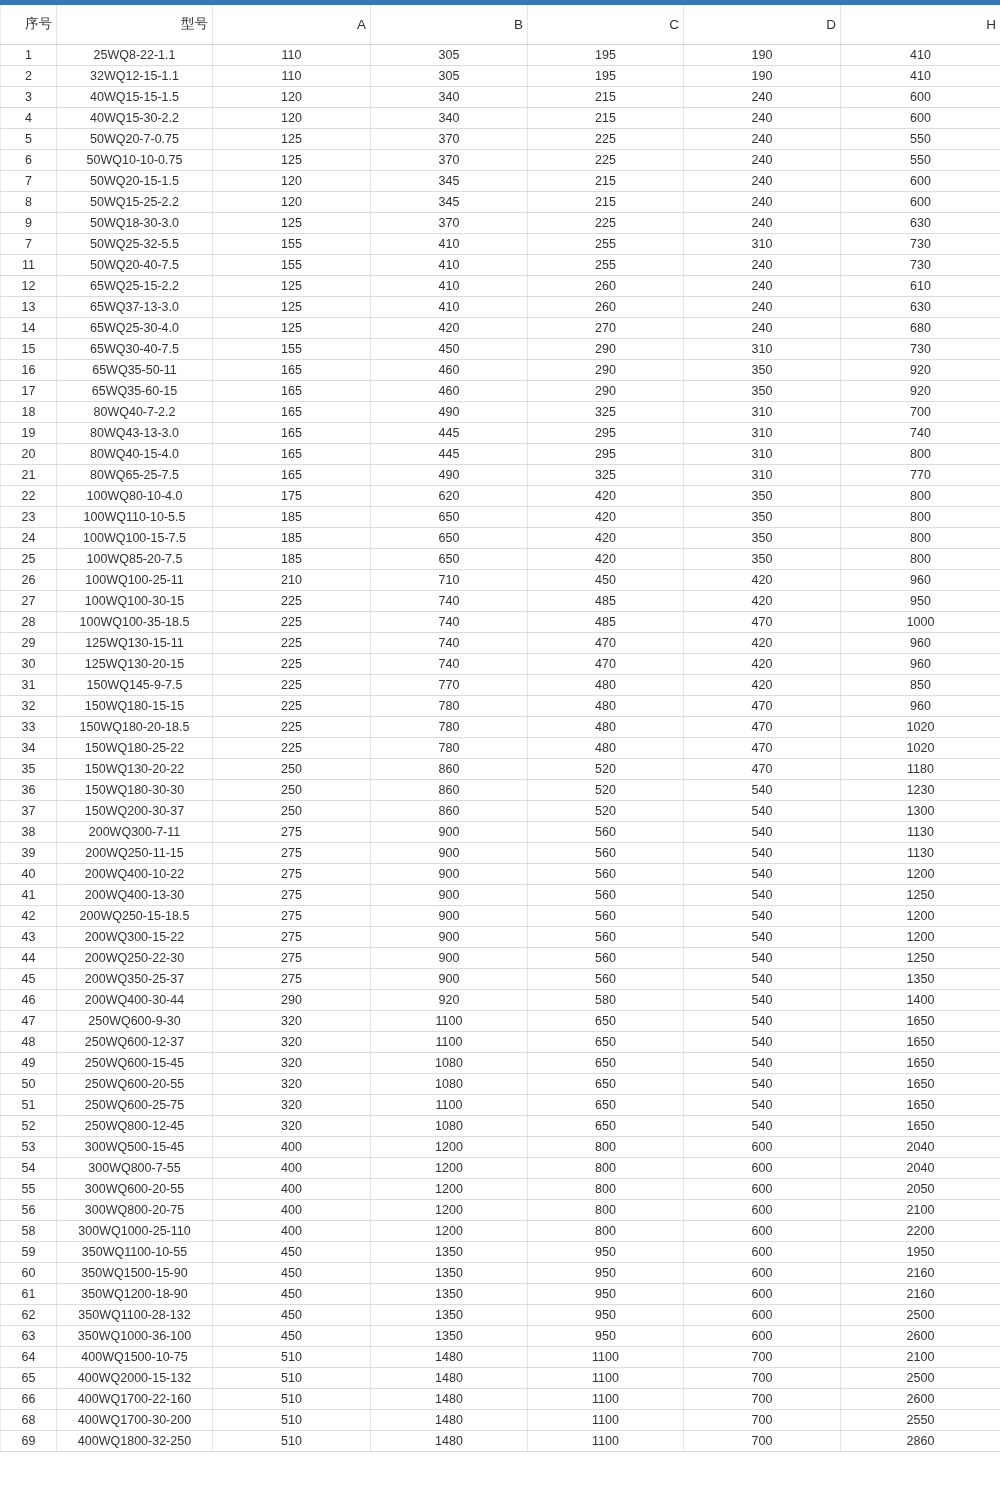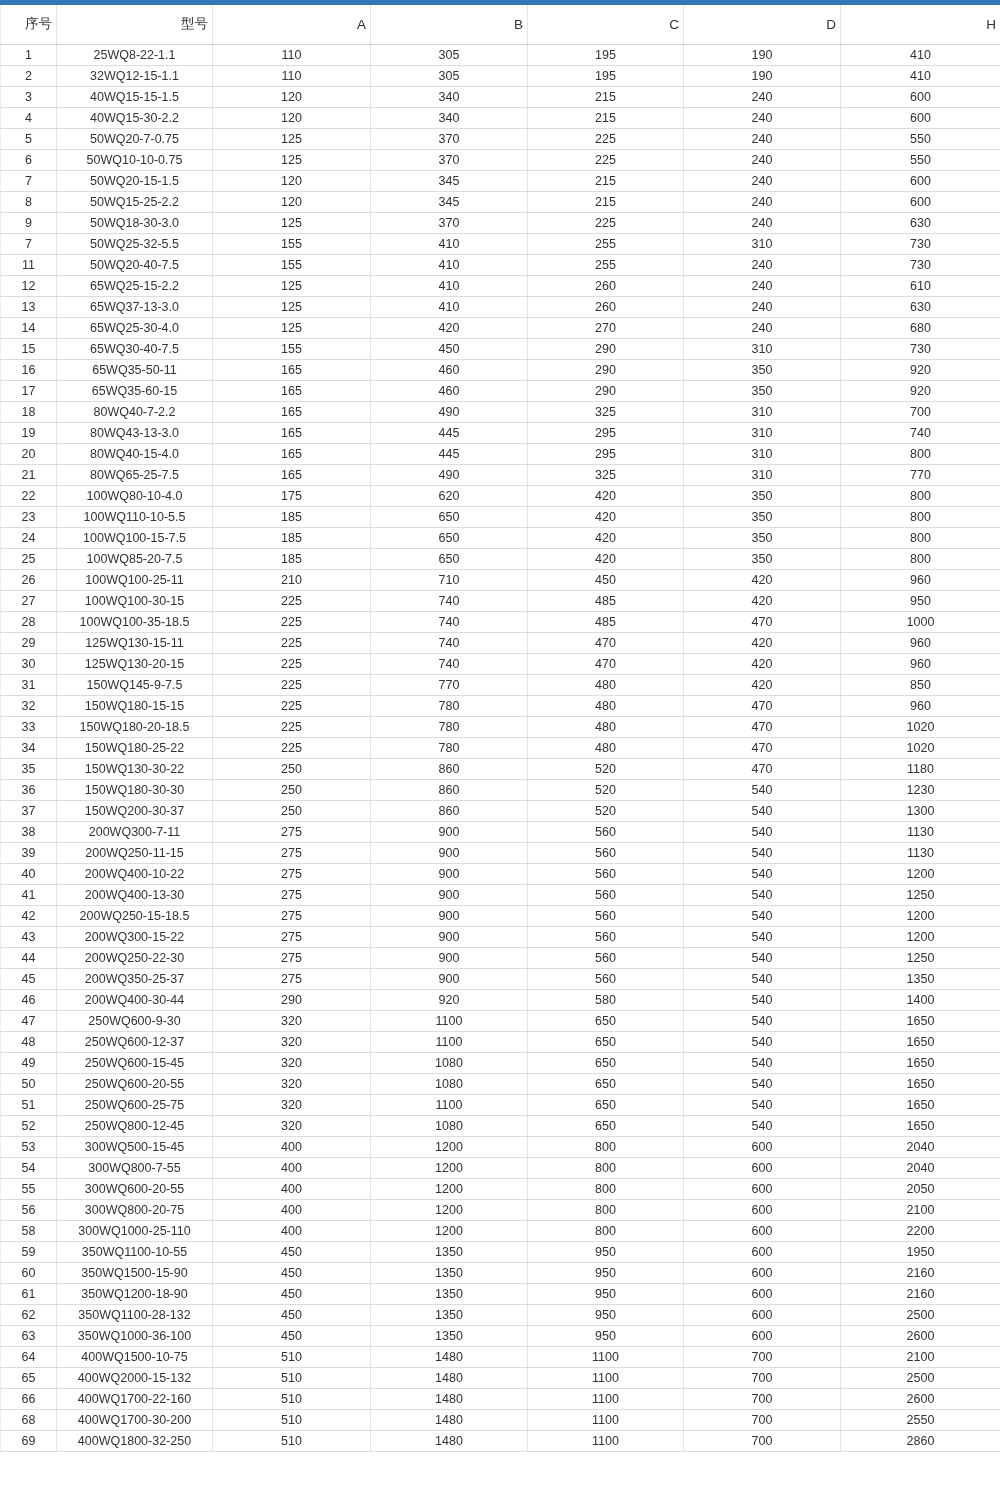--- a/index.html
+++ b/index.html
@@ -392,7 +392,7 @@
         </tr>
         <tr>
           <td>35</td>
-          <td>150WQ130-30-22</td>
+          <td>150WQ130-20-22</td>
           <td>250</td>
           <td>860</td>
           <td>520</td>

